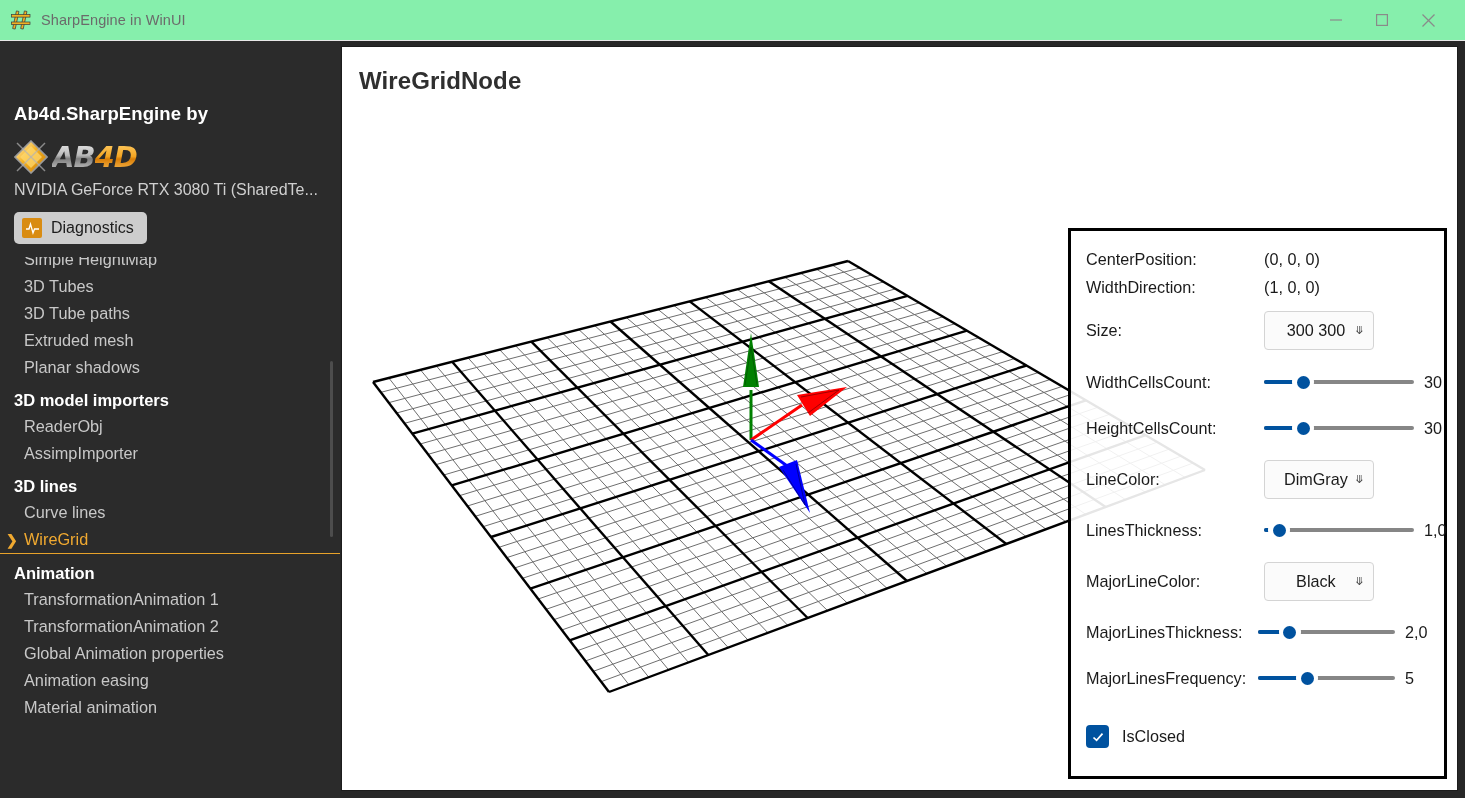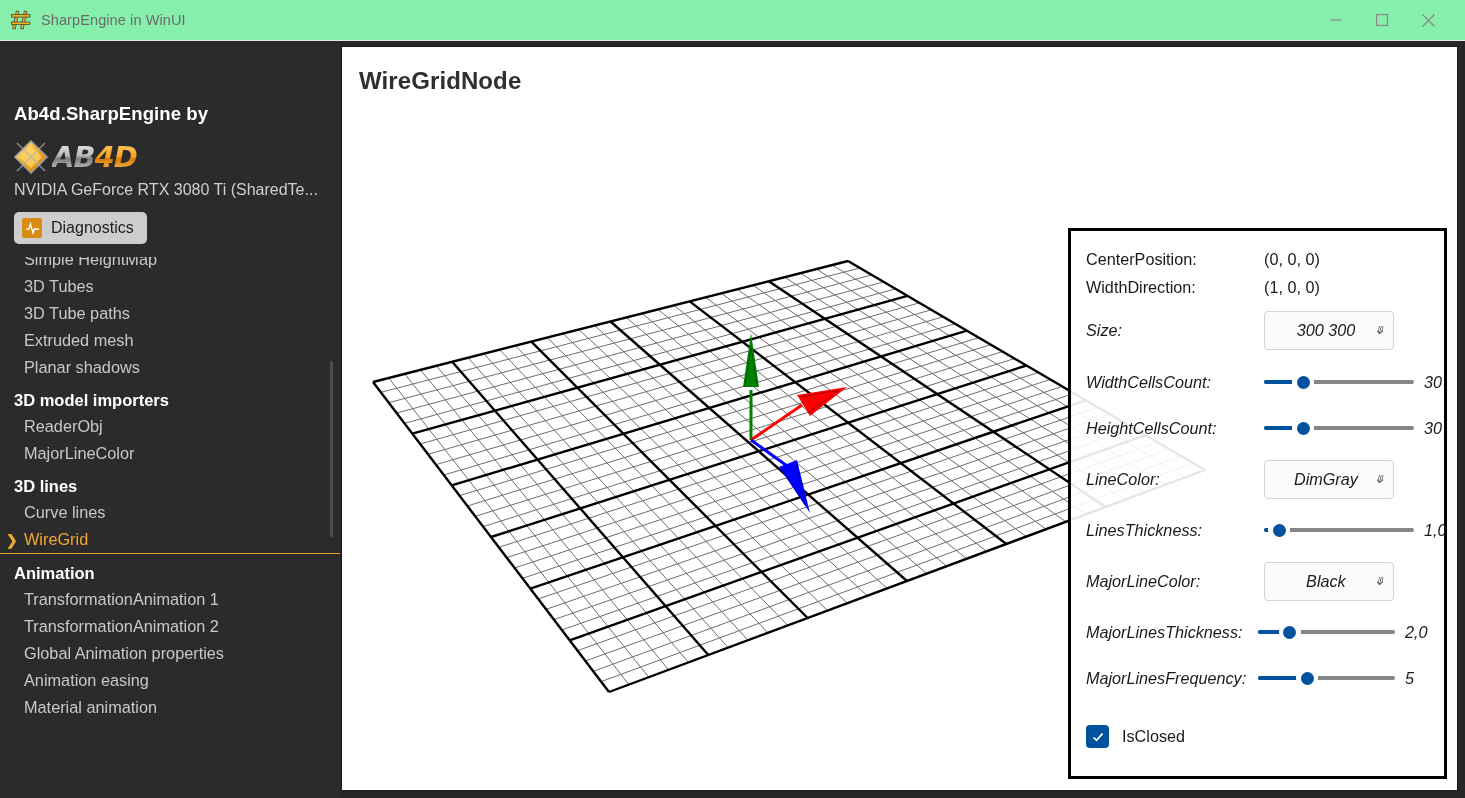--- a/index.html
+++ b/index.html
@@ -183,7 +183,7 @@
   }
   .combo-chev { flex: none; color: #444; font-size: 11px; margin-left: -6px; }
 
-  .p-row-ctl { height: 46px; position: relative; display: flex; align-items: center; padding-left: 15px; font-style: italic; }
+  .p-row-ctl { height: 46px; position: relative; display: flex; align-items: center; padding-left: 15px; }
 
   .slider {
     position: absolute; height: 22px;

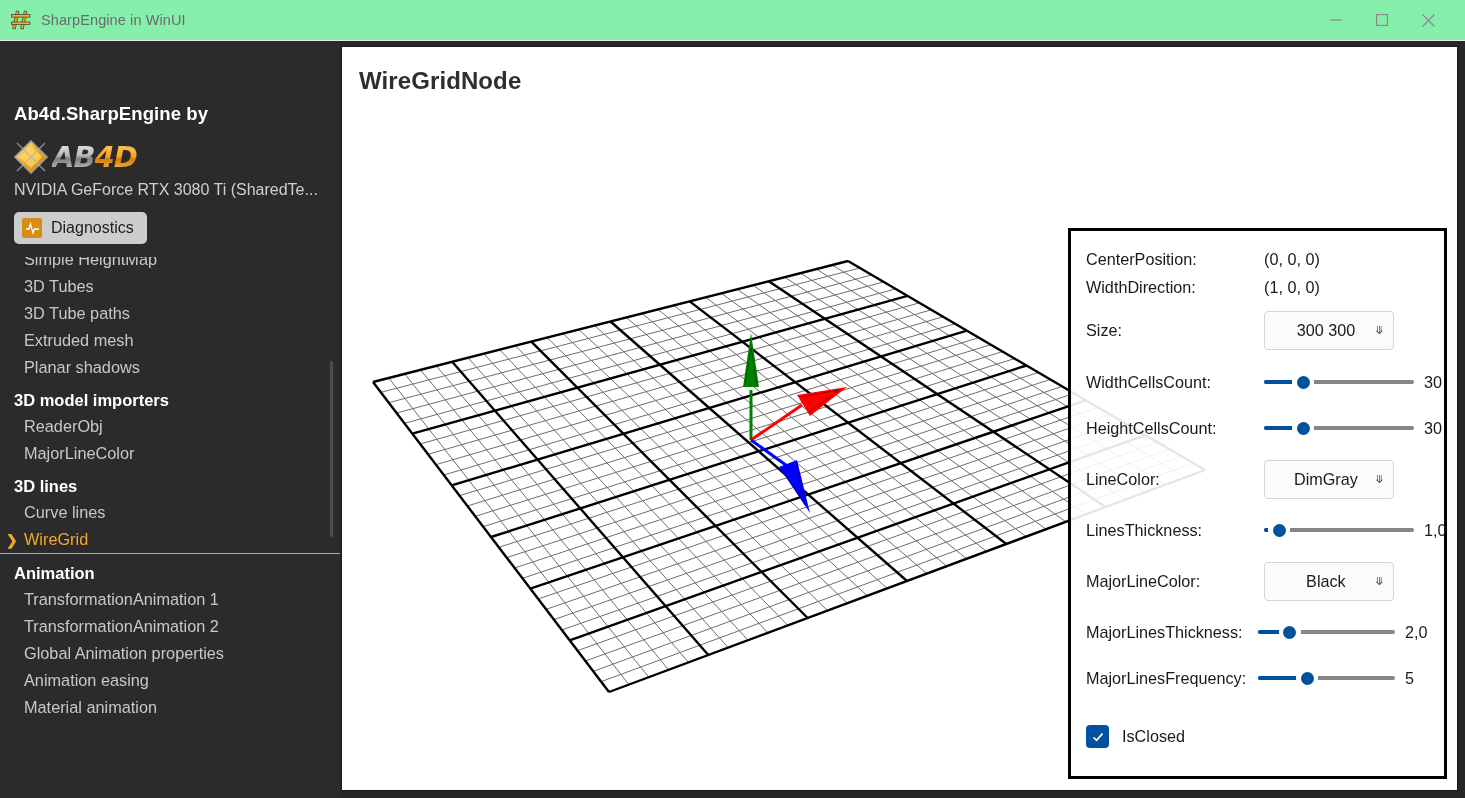--- a/index.html
+++ b/index.html
@@ -168,7 +168,7 @@
 
   .combo {
     position: absolute; left: 193px;
-    width: 130px; height: 39px;
+    width: 110px; height: 39px;
     background: #fbfbfb;
     border: 1px solid #d4d4d4; border-radius: 4px;
     display: flex; align-items: center; justify-content: space-between;

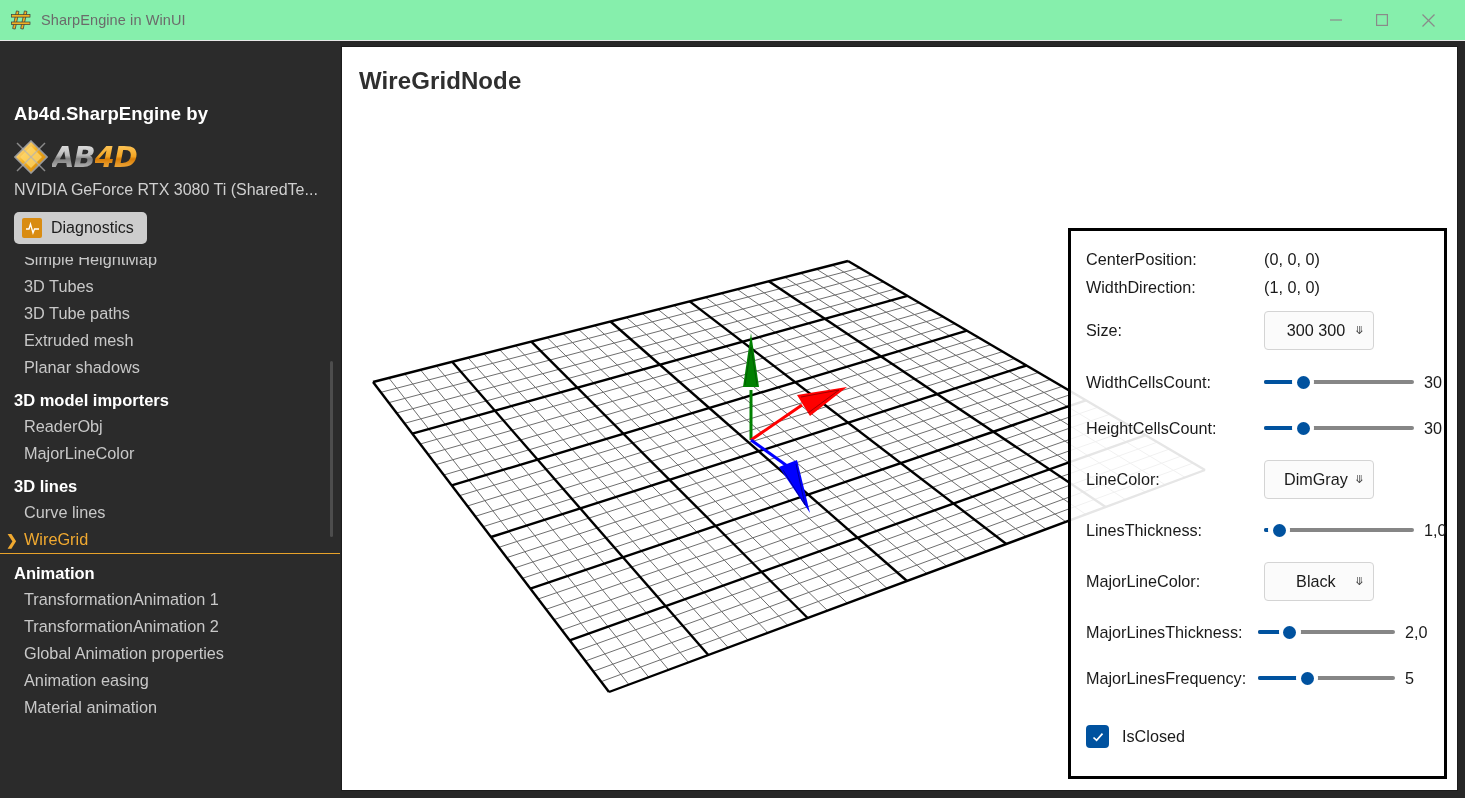--- a/index.html
+++ b/index.html
@@ -301,7 +301,7 @@
           <div class="sb-item"><span>Planar shadows</span></div>
           <div class="sb-group"><span>3D model importers</span></div>
           <div class="sb-item"><span>ReaderObj</span></div>
-          <div class="sb-item"><span>MajorLineColor</span></div>
+          <div class="sb-item"><span>AssimpImporter</span></div>
           <div class="sb-group"><span>3D lines</span></div>
           <div class="sb-item"><span>Curve lines</span></div>
           <div class="sb-item selected"><span class="chev">❯</span><span>WireGrid</span></div>

